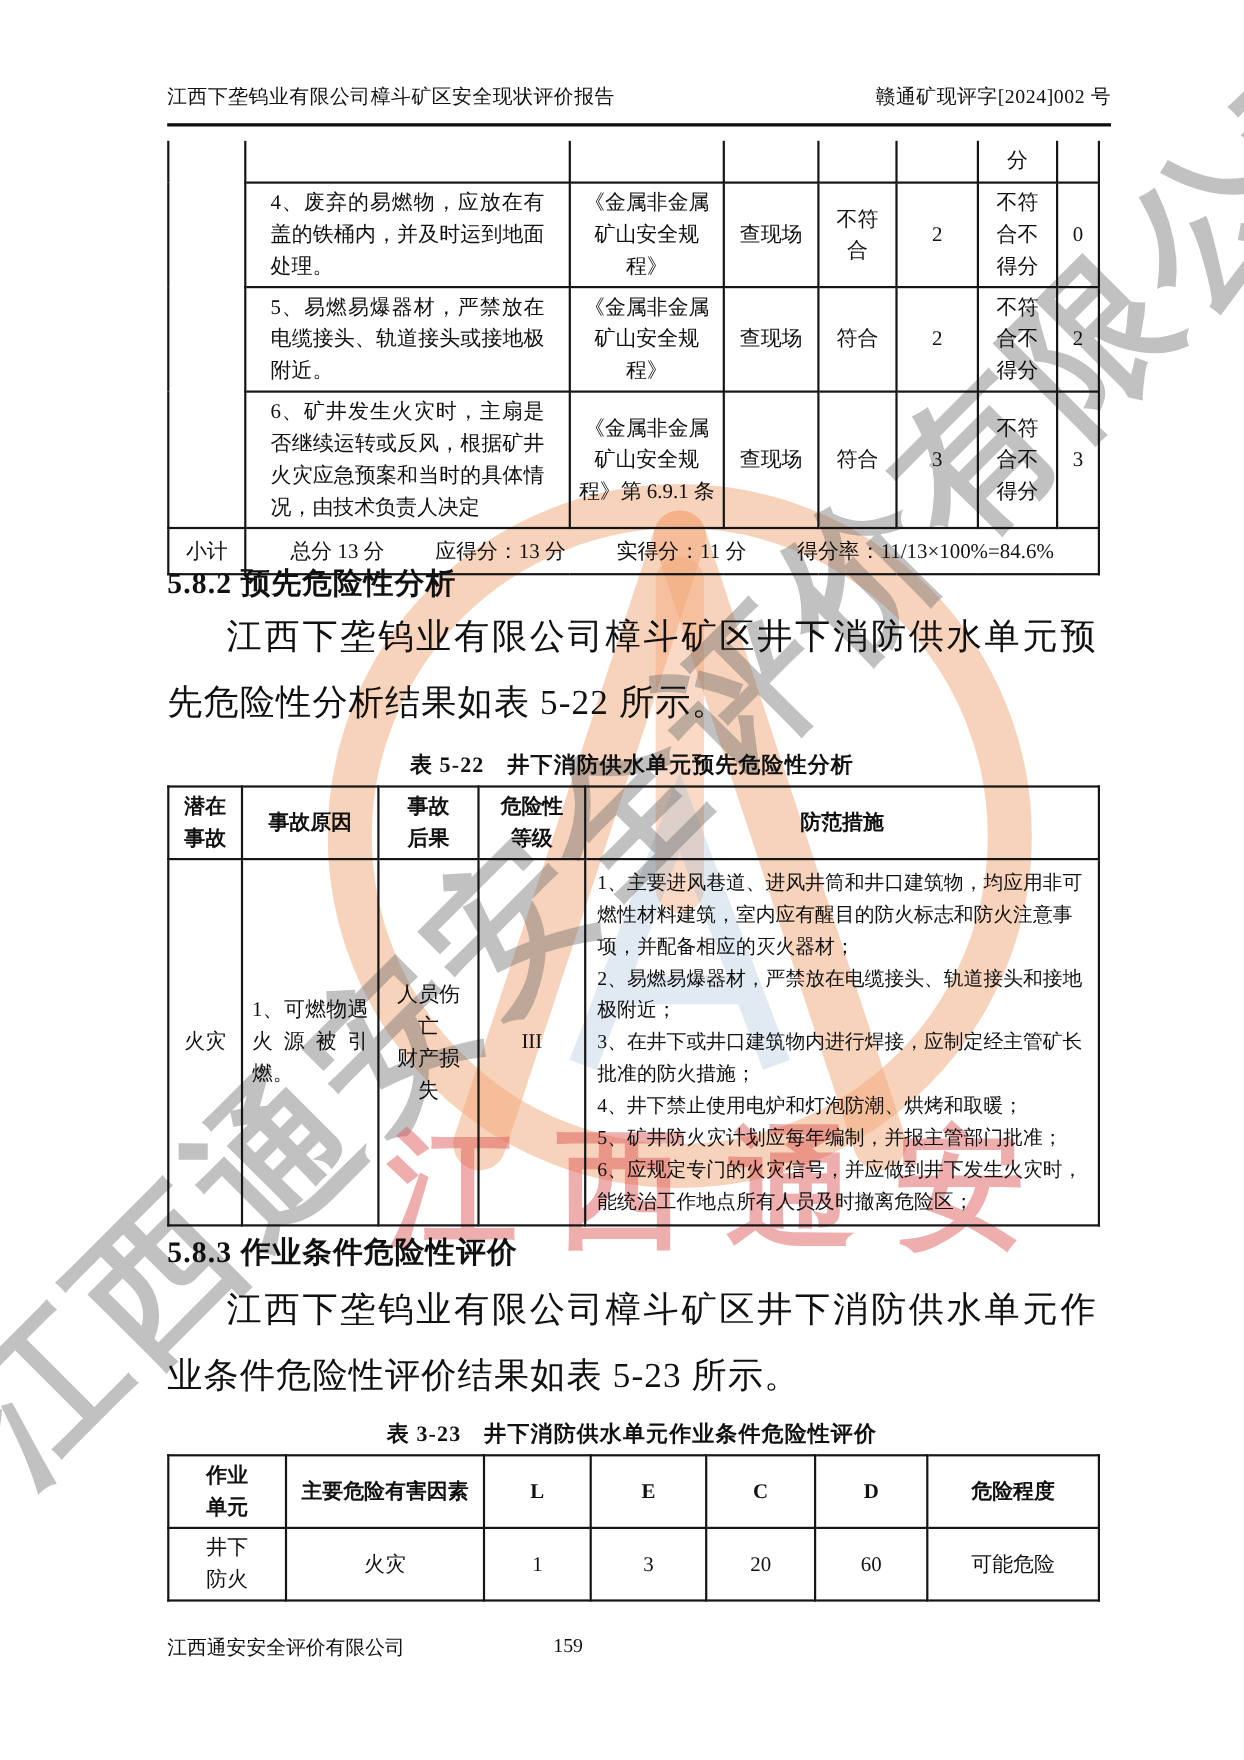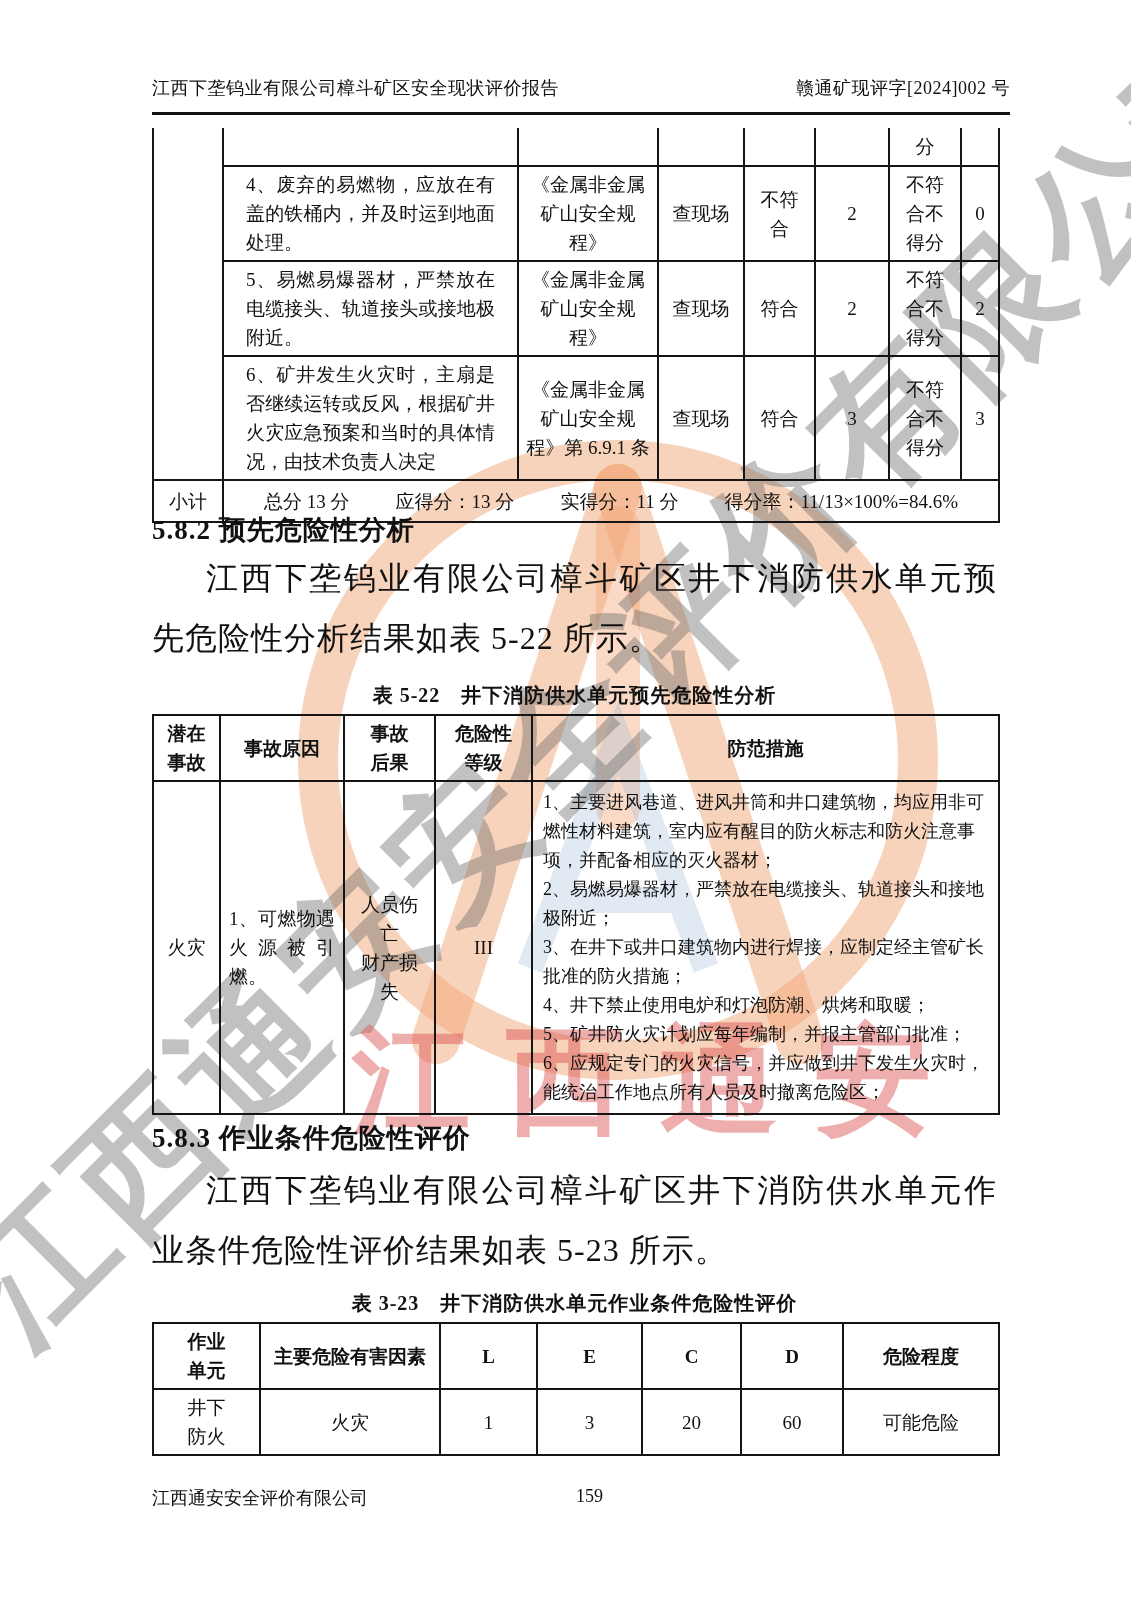--- a/index.html
+++ b/index.html
@@ -63,7 +63,7 @@
   .t23{left:152px;top:1322px;width:846px;}
   .t23 th{font-weight:bold;white-space:pre-line;}
   .page-footer{left:152px;top:1486px;width:845px;font-size:18px;}
-  .page-num{position:absolute;left:351px;top:0;width:100px;text-align:right;}
+  .page-num{position:absolute;left:351px;top:0;width:100px;text-align:left;}
   .pre{white-space:pre-line;}
 </style>
 </head>

